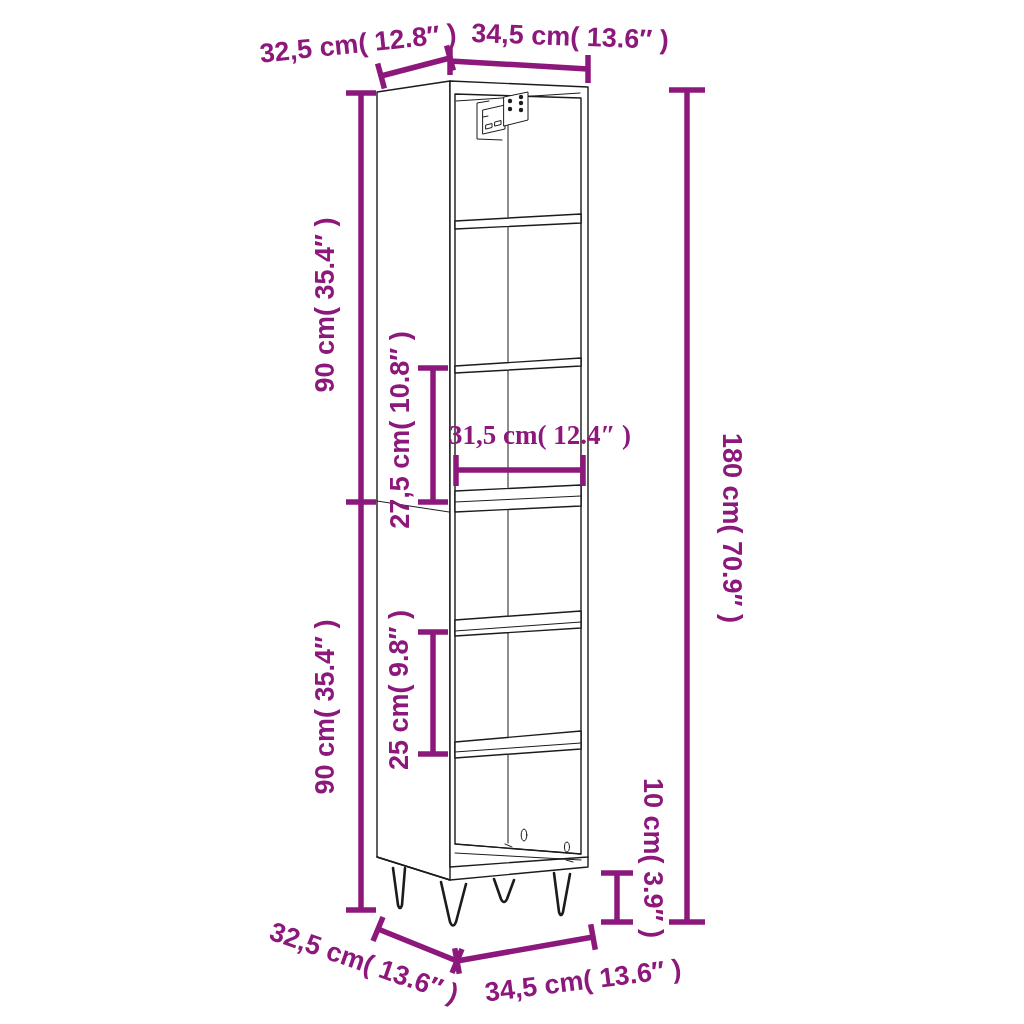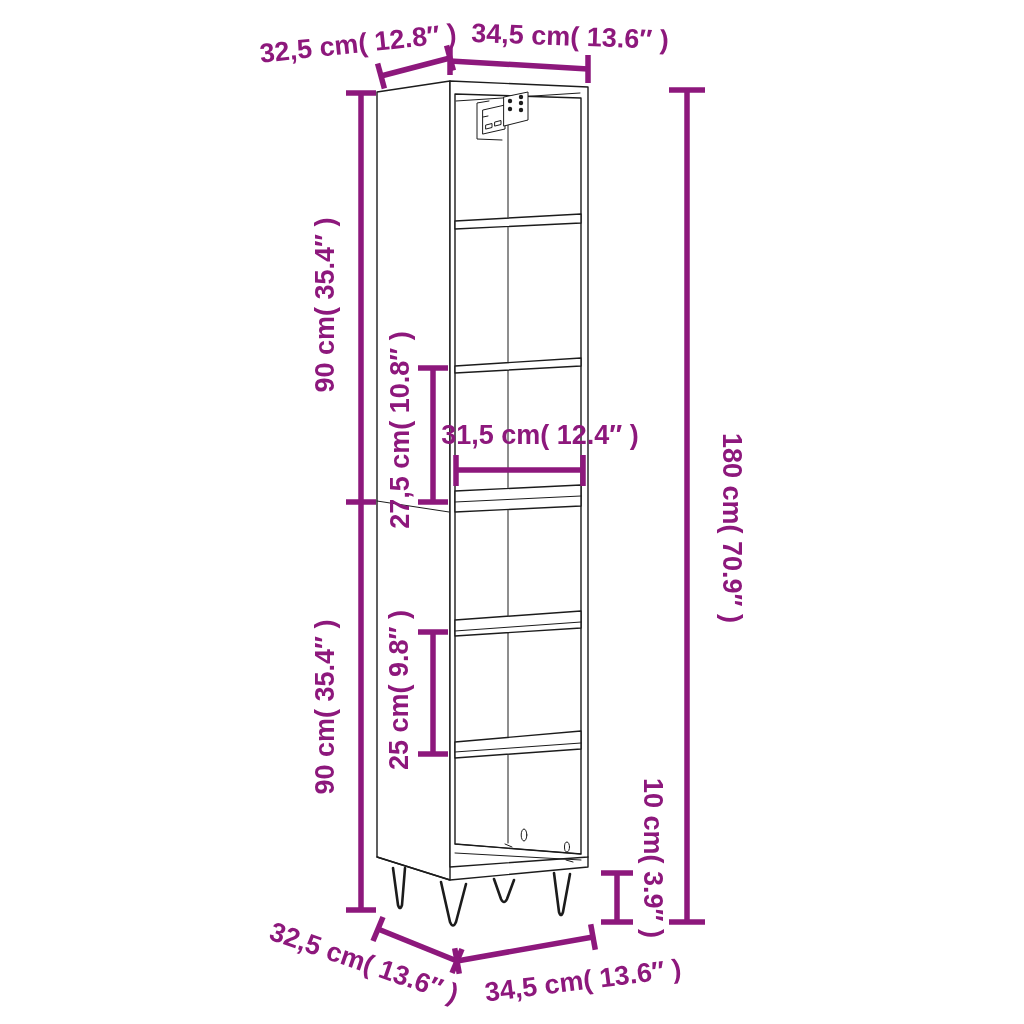--- a/index.html
+++ b/index.html
@@ -167,7 +167,7 @@
 
   <div class="dim-label" style="left:400px; top:430px; --rot:-90deg">27,5 cm( 10.8″ )</div>
 
-  <div class="dim-label" style="left:540px; top:435px;">31,5 cm( 12.4″ )</div>
+  <div class="dim-label" style="left:540px; top:435px;font-family:Liberation Serif, serif;">31,5 cm( 12.4″ )</div>
 
   <div class="dim-label" style="left:325px; top:707px; --rot:-90deg">90 cm( 35.4″ )</div>
 

